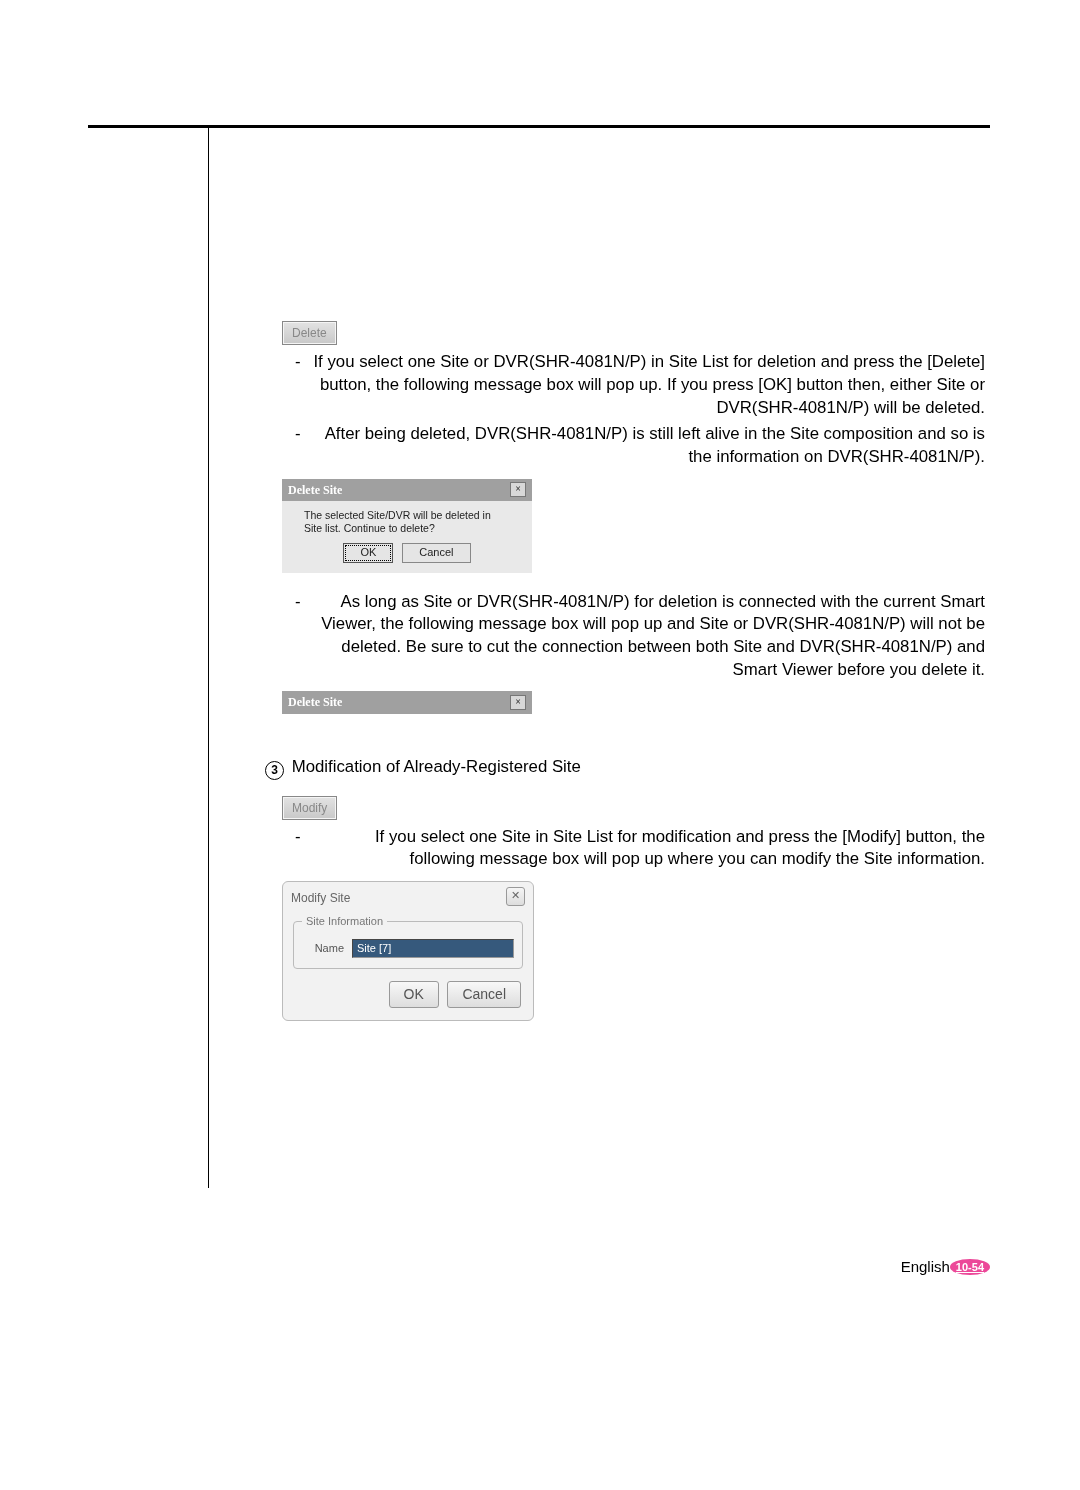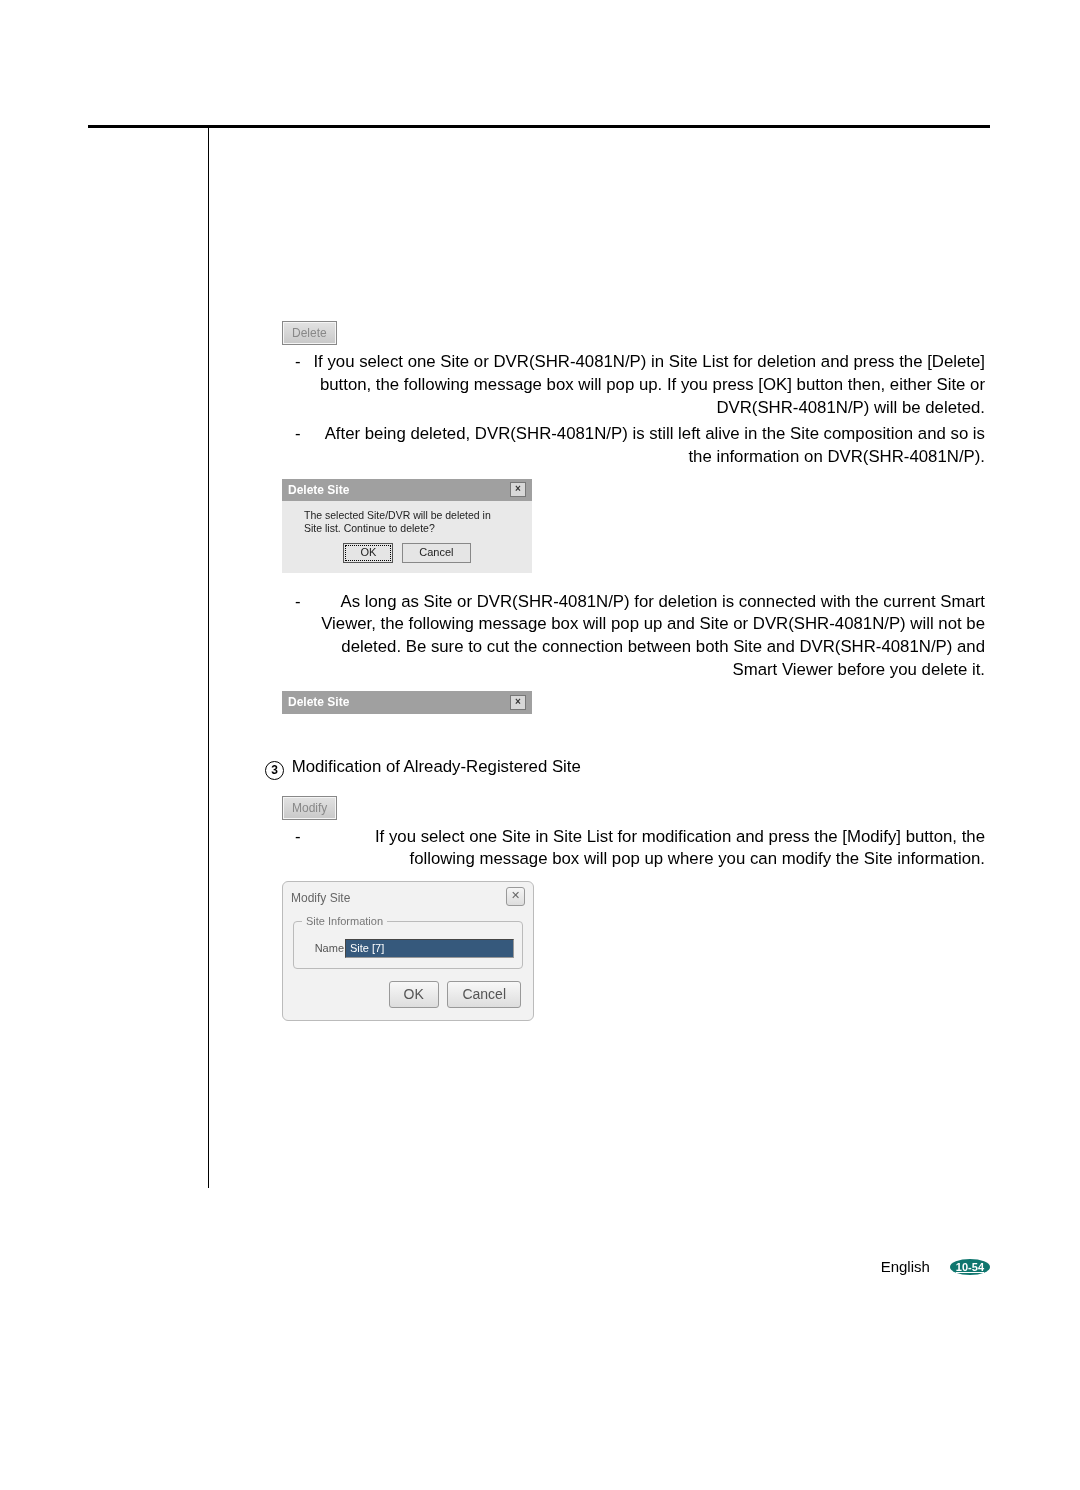--- a/index.html
+++ b/index.html
@@ -91,6 +91,7 @@
     display: flex;
     justify-content: space-between;
     align-items: center;
+    font-family: Liberation Serif, serif;
   }
   .dlg-close {
     background: #d8d8d8;

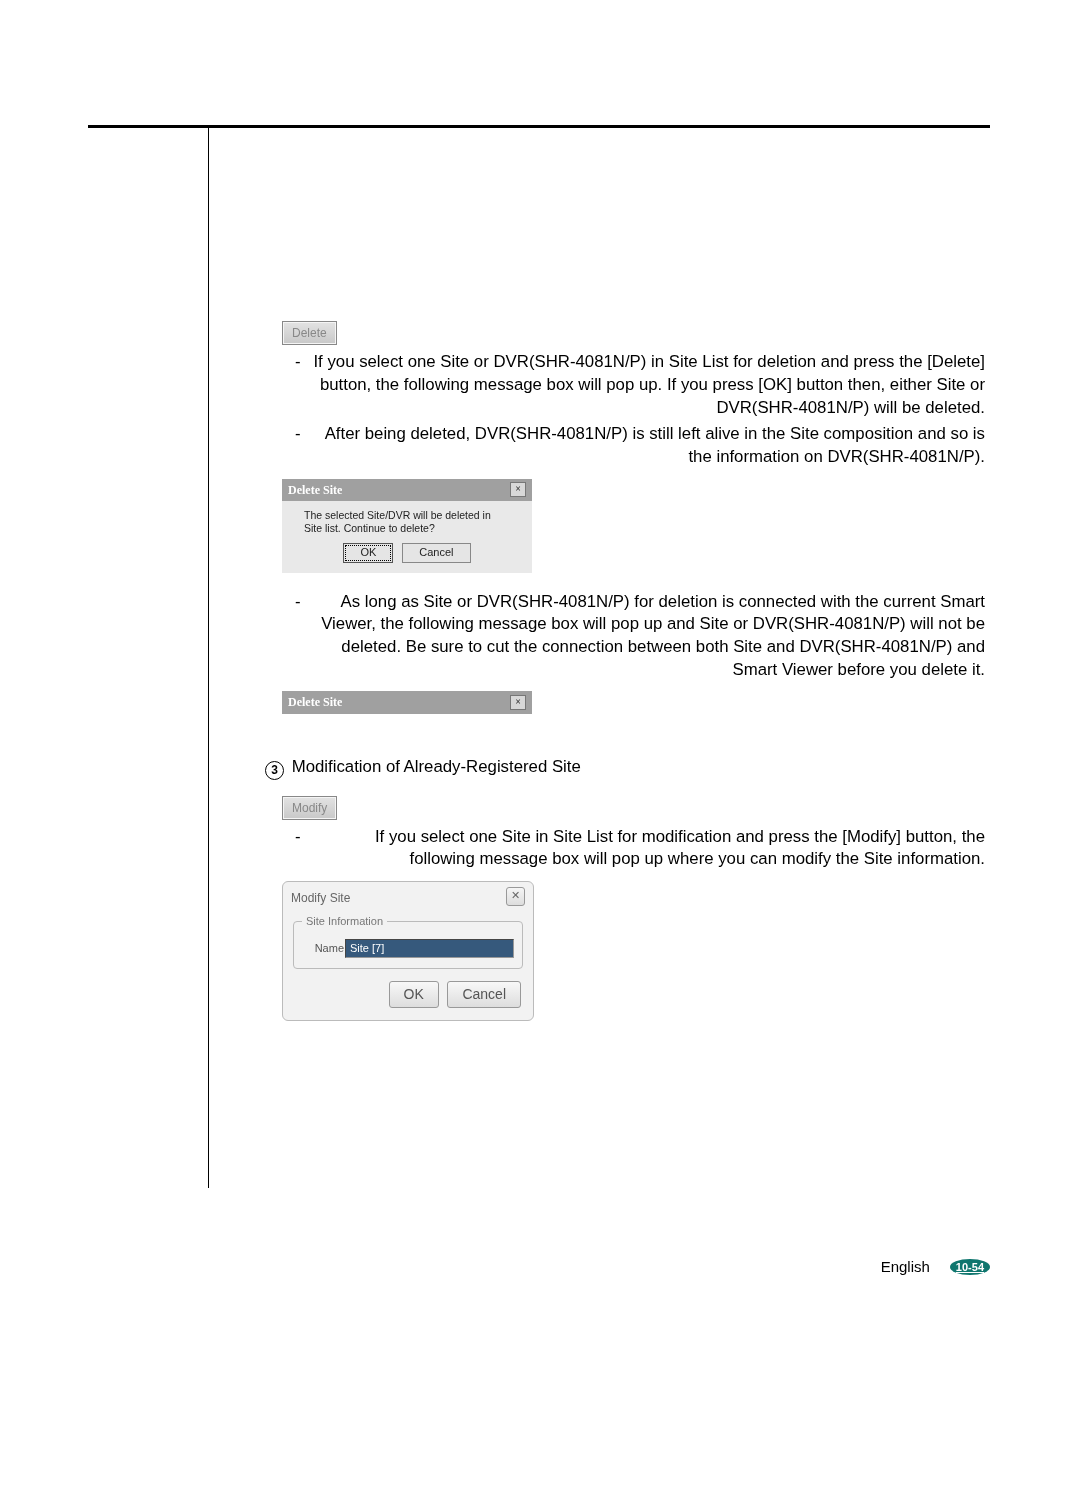--- a/index.html
+++ b/index.html
@@ -170,7 +170,7 @@
   .dialog2 .field-row {
     display: flex;
     align-items: center;
-    gap: 1px;
+    gap: 8px;
   }
   .dialog2 .field-row label {
     width: 42px;

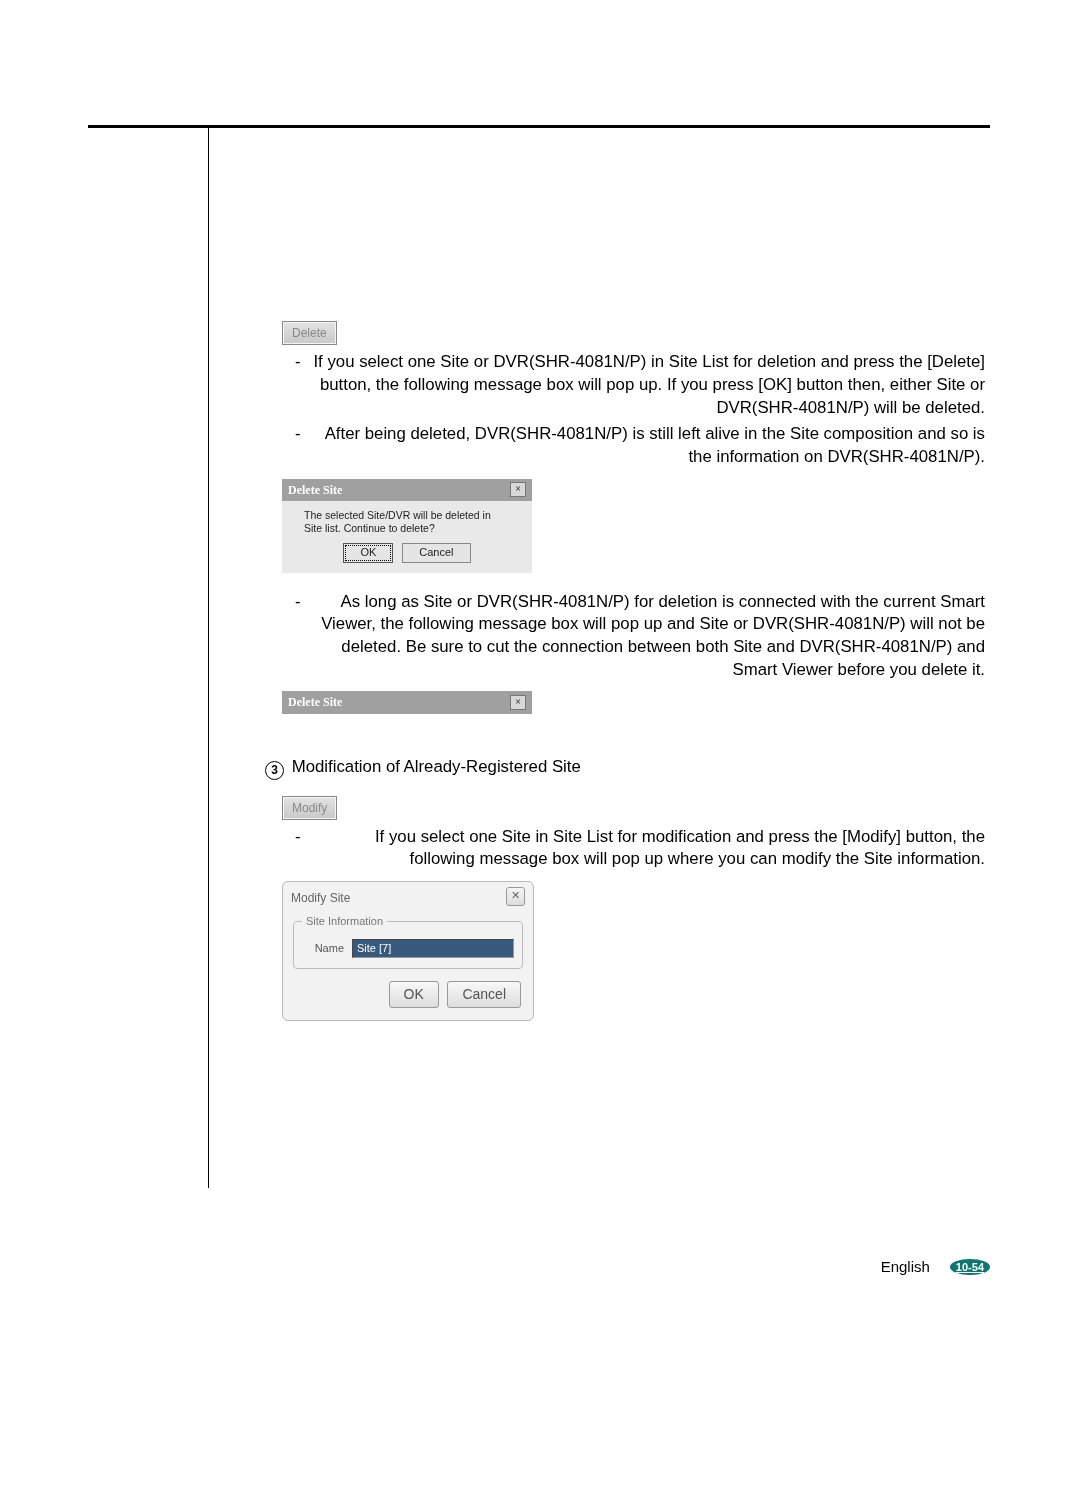--- a/index.html
+++ b/index.html
@@ -205,7 +205,7 @@
     font-size: 15px;
     display: flex;
     align-items: center;
-    gap: 20px;
+    gap: 0;
   }
   .footer .badge {
     background: #0f766e;

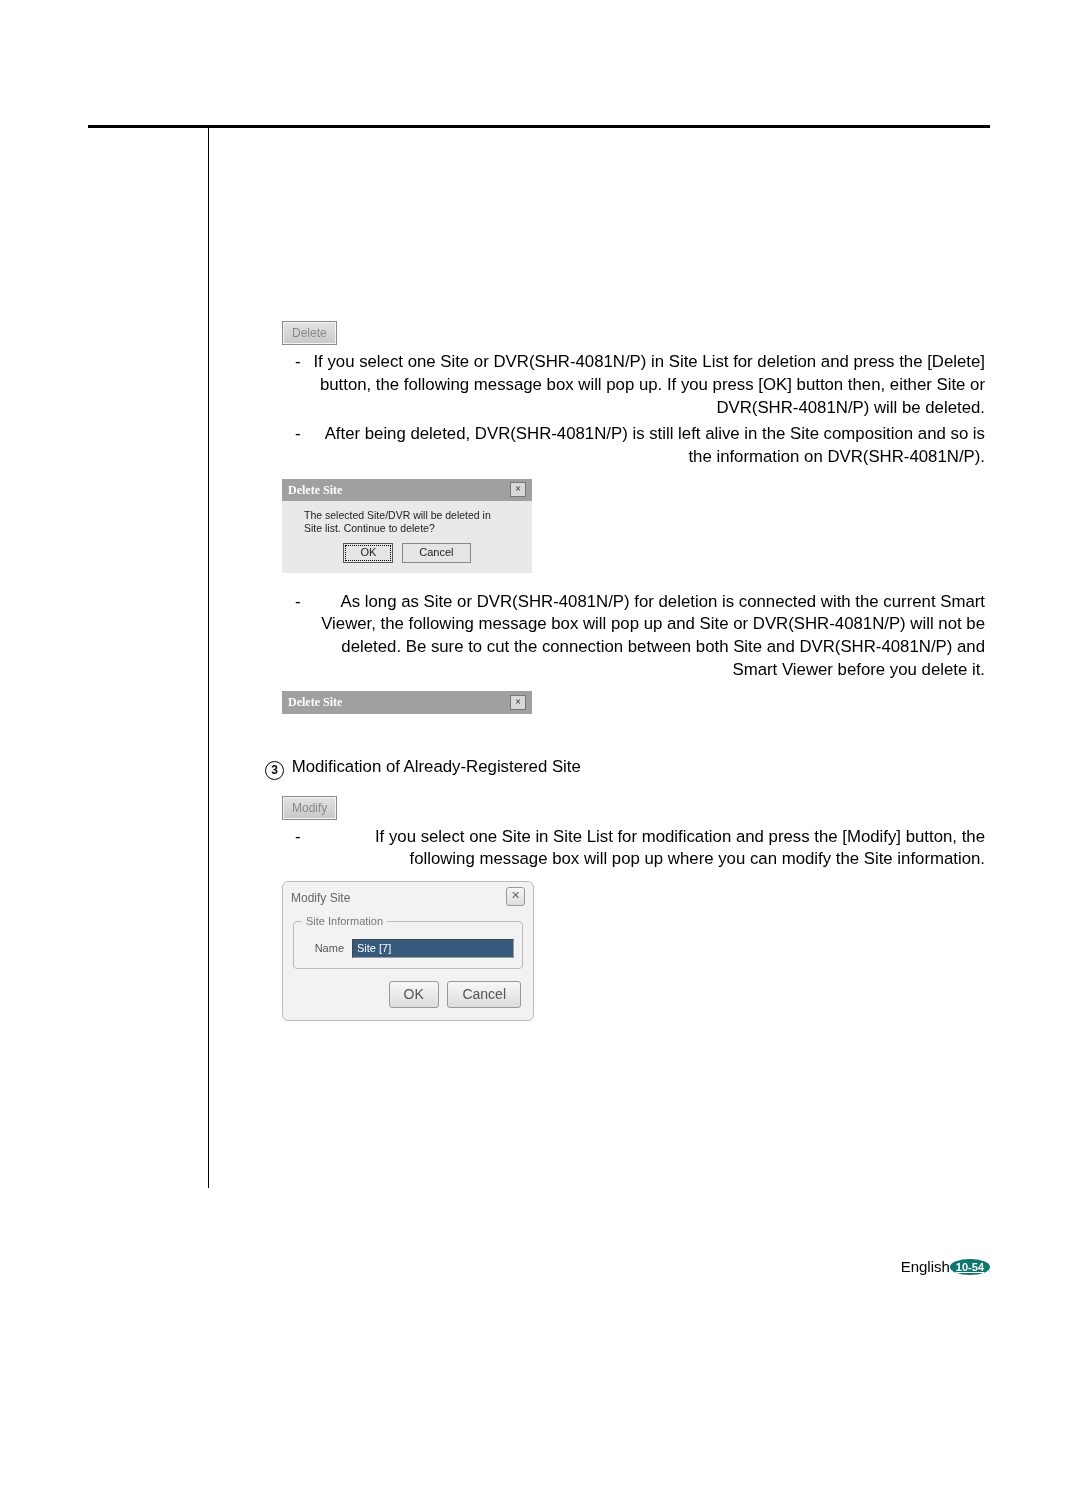--- a/index.html
+++ b/index.html
@@ -208,7 +208,7 @@
     gap: 0;
   }
   .footer .badge {
-    background: #0f766e;
+    background: #ec4899;
     color: #fff;
     border-radius: 50% / 50%;
     padding: 2px 6px;

